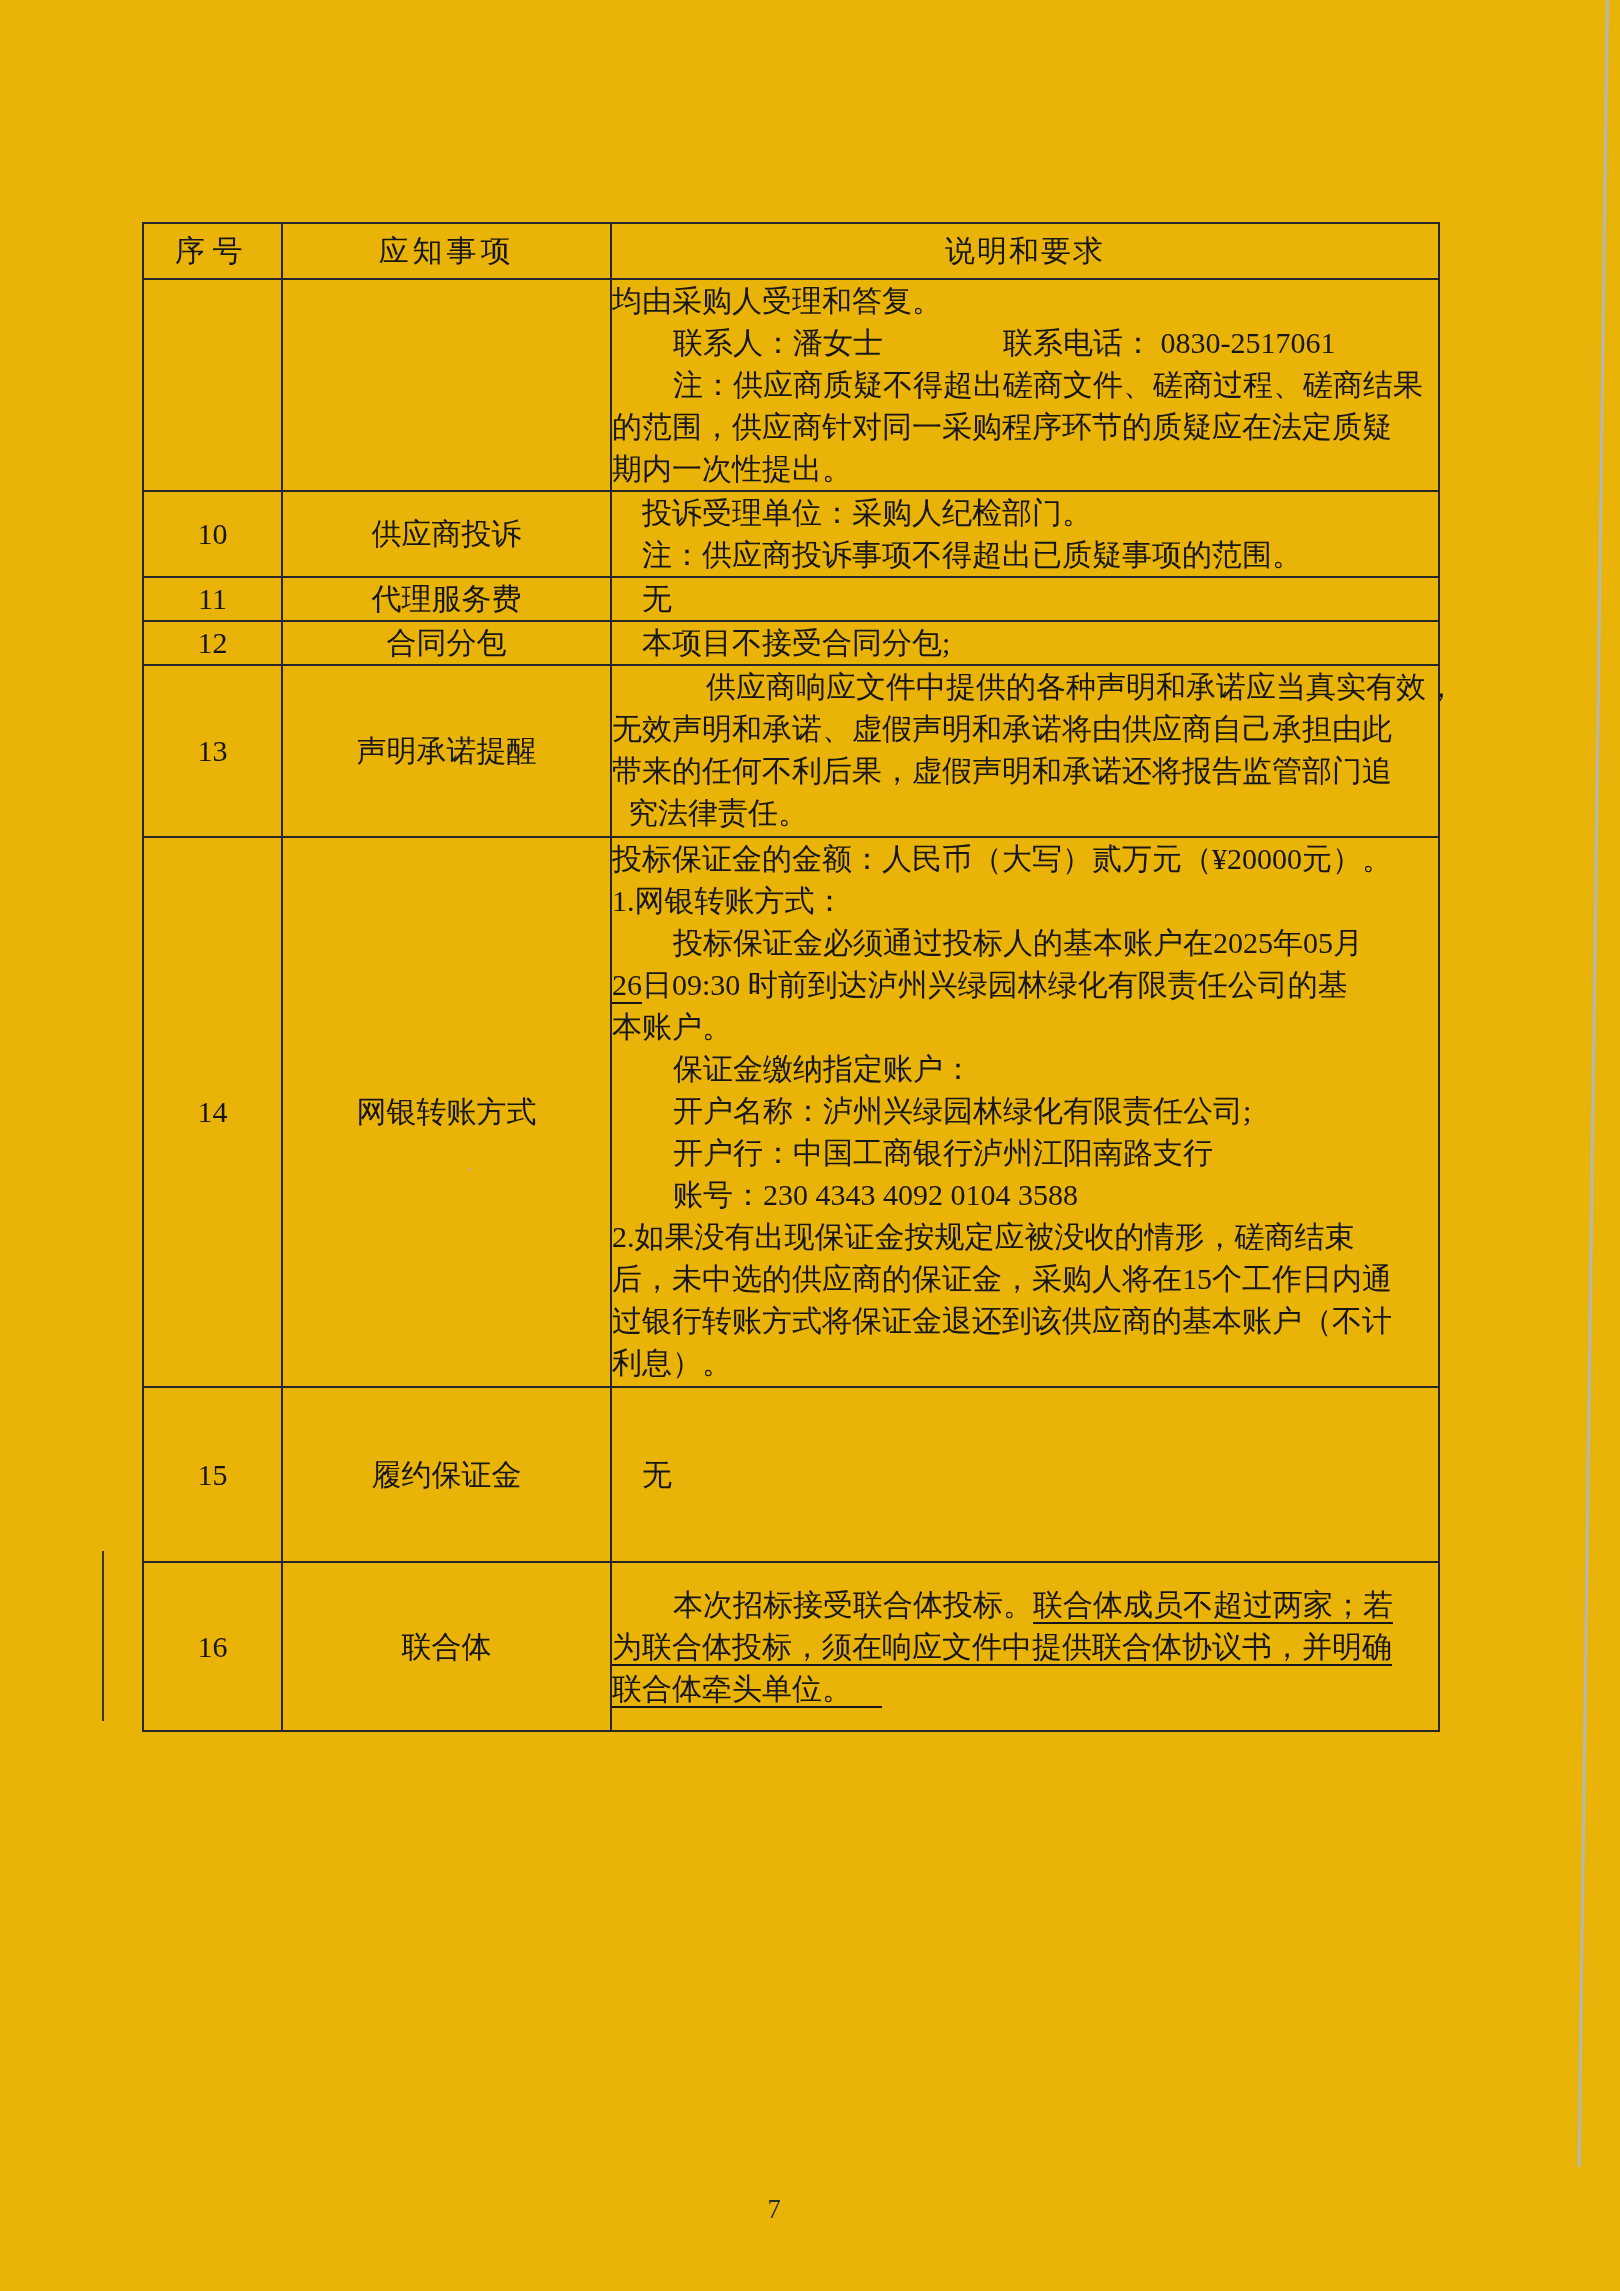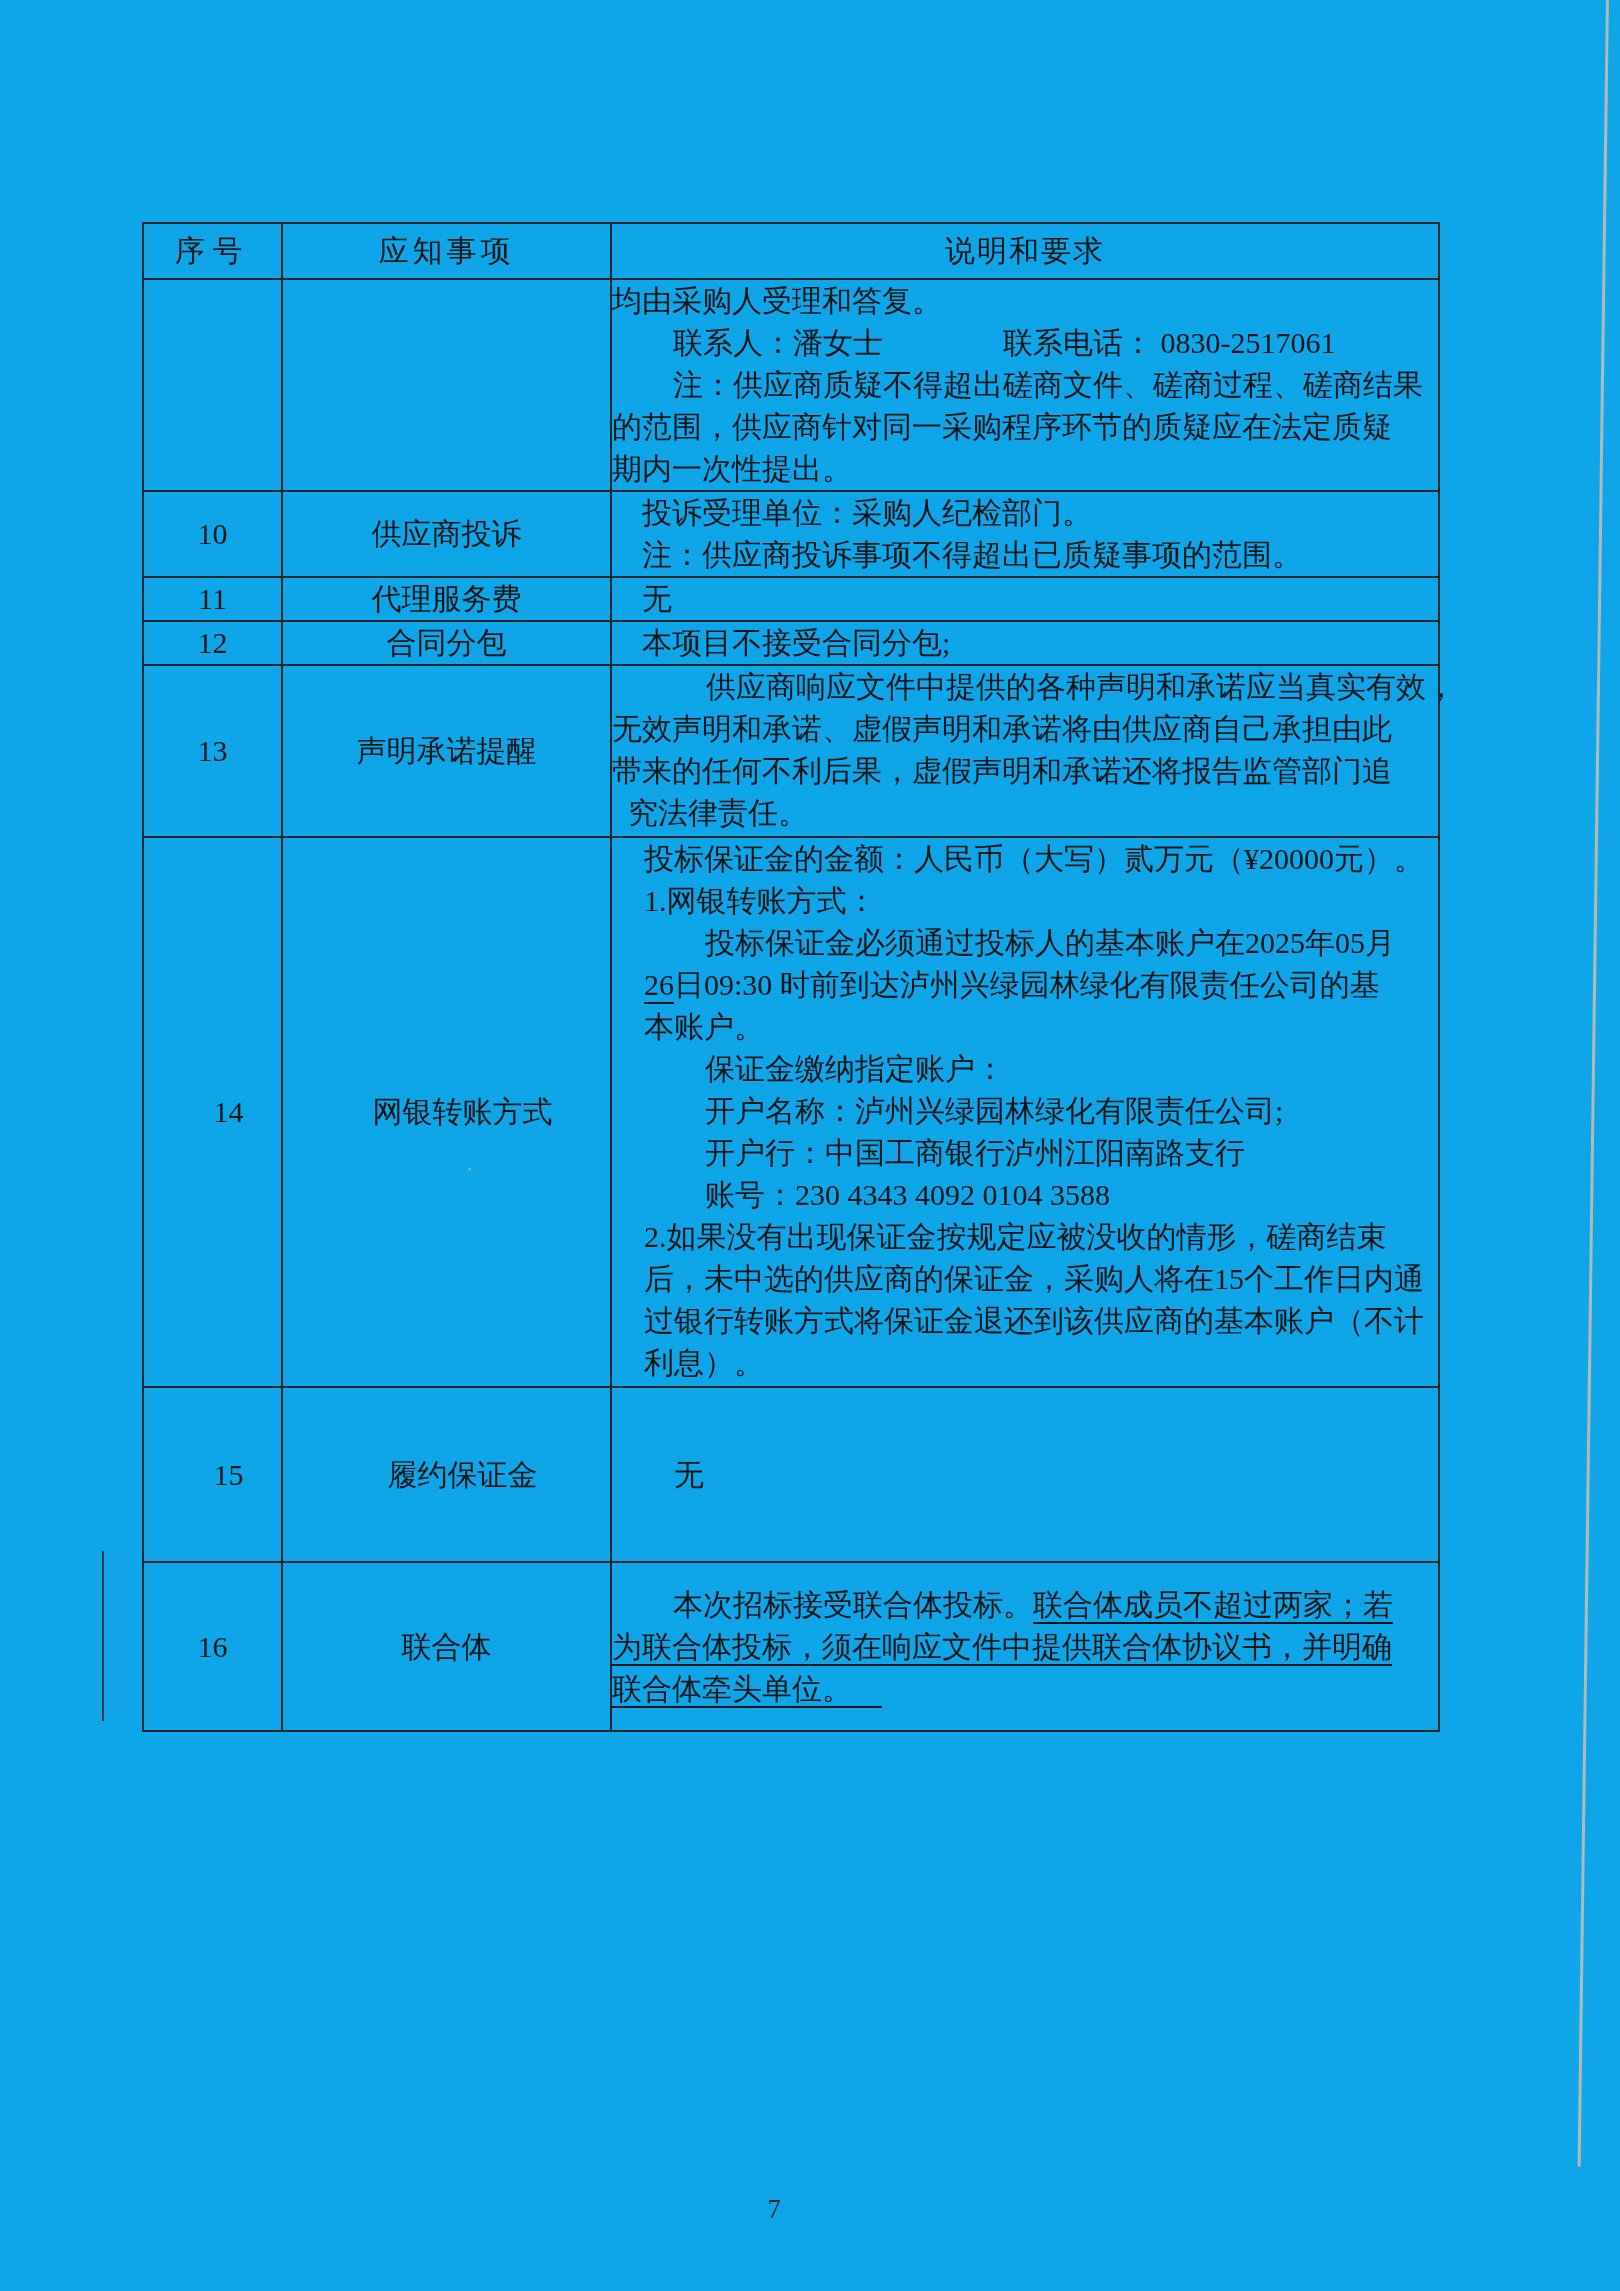--- a/index.html
+++ b/index.html
@@ -6,7 +6,7 @@
   .page {
     position:relative;
     width:1620px; height:2292px;
-    background:#0ea5e9;
+    background:#eab308;
     overflow:hidden;
     font-family:"Liberation Serif","DejaVu Serif",serif;
     color:#161616;

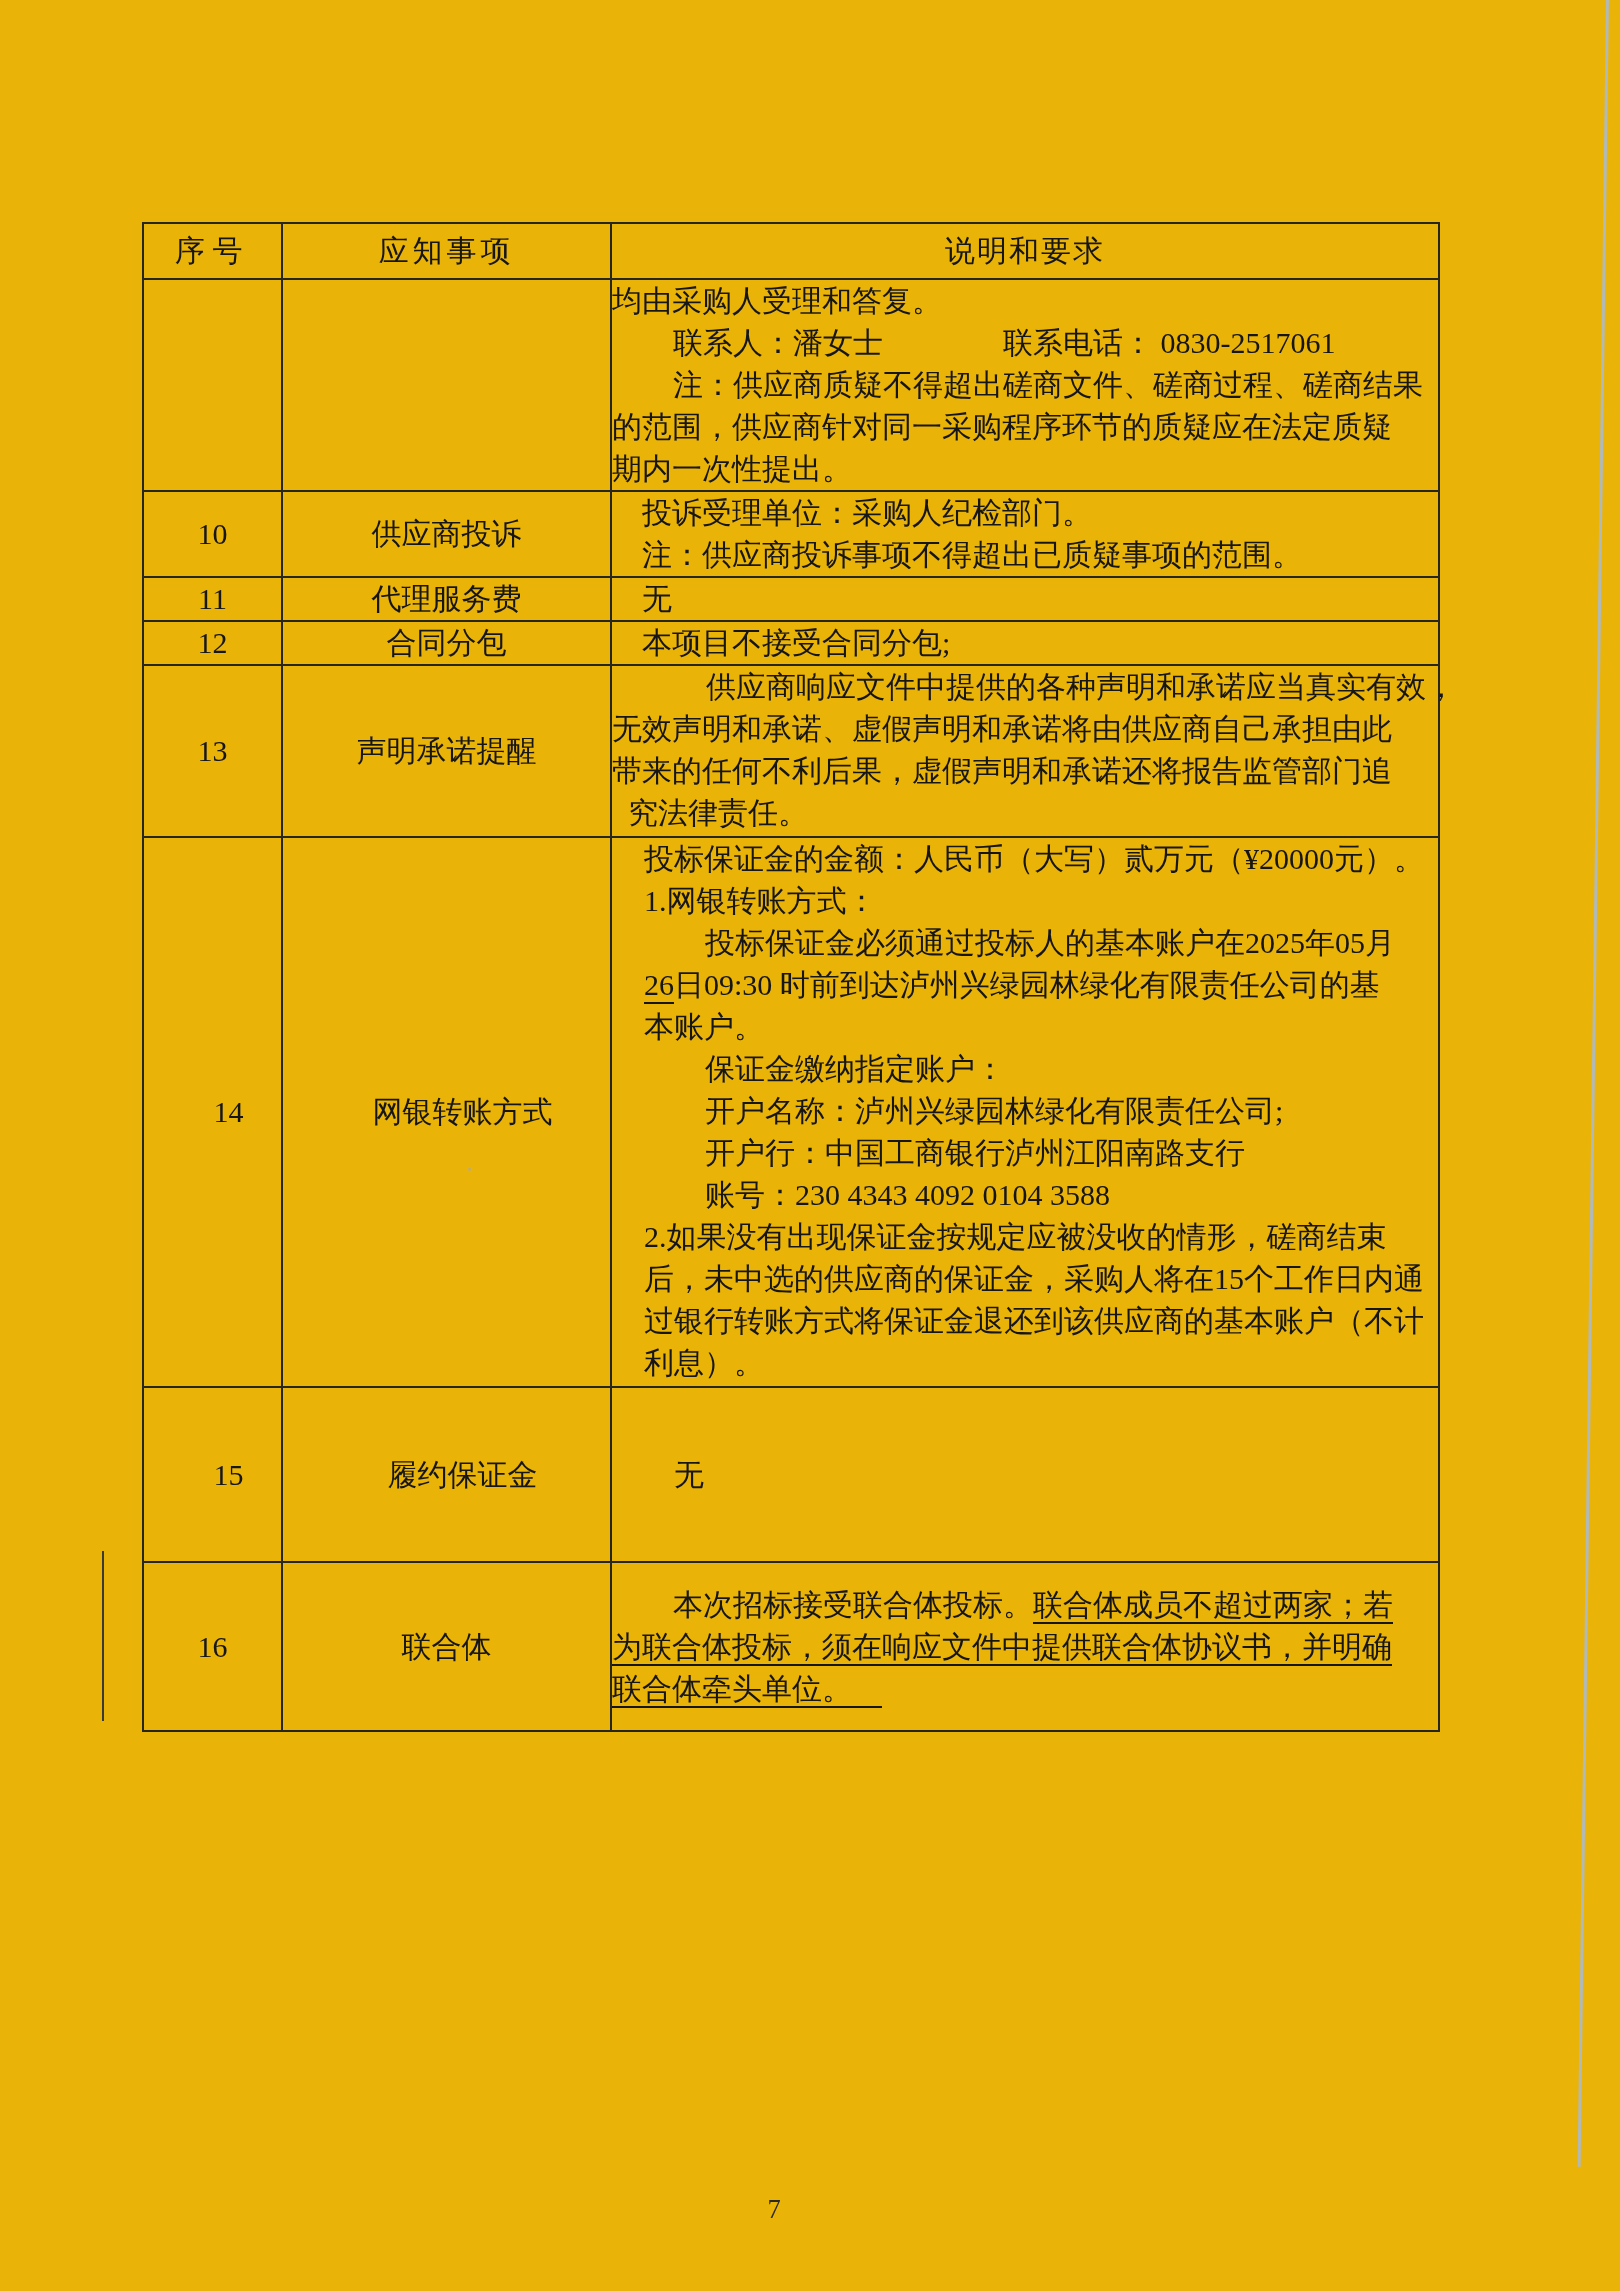--- a/index.html
+++ b/index.html
@@ -38,7 +38,7 @@
     font-weight:normal;
   }
   table.notice { border:2.9px solid #262626; }
-  tr.bt3 > td { border-top-width:2.9px;padding-left:32px; }
+  tr.bt3 > td { border-top-width:2.9px; }
   th.h-no   { letter-spacing:7.8px; }
   th.h-item { letter-spacing:3.9px; }
   th.h-desc { letter-spacing:2px; }

